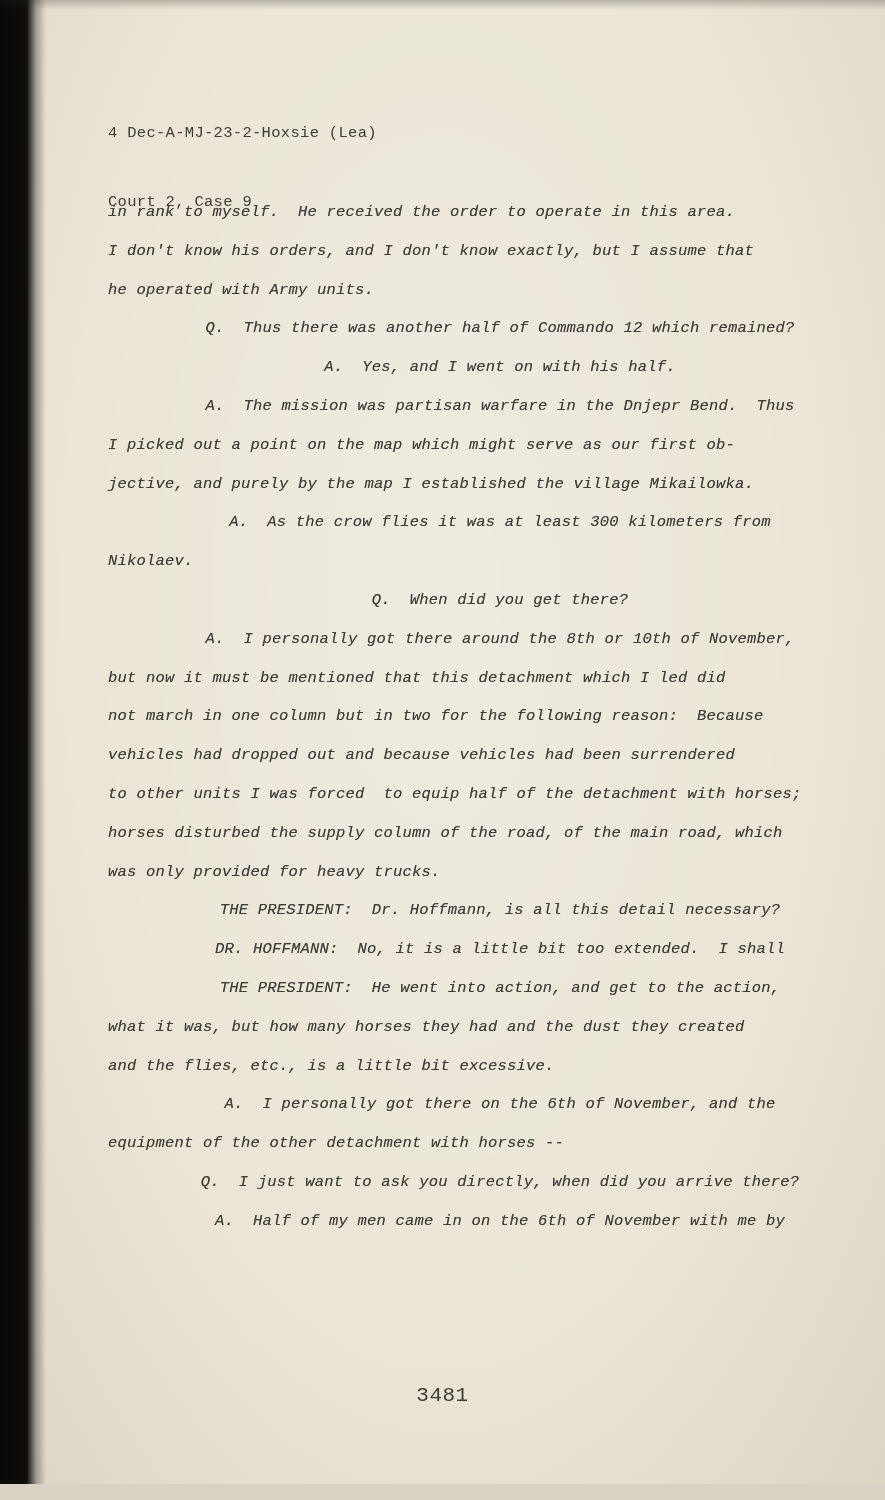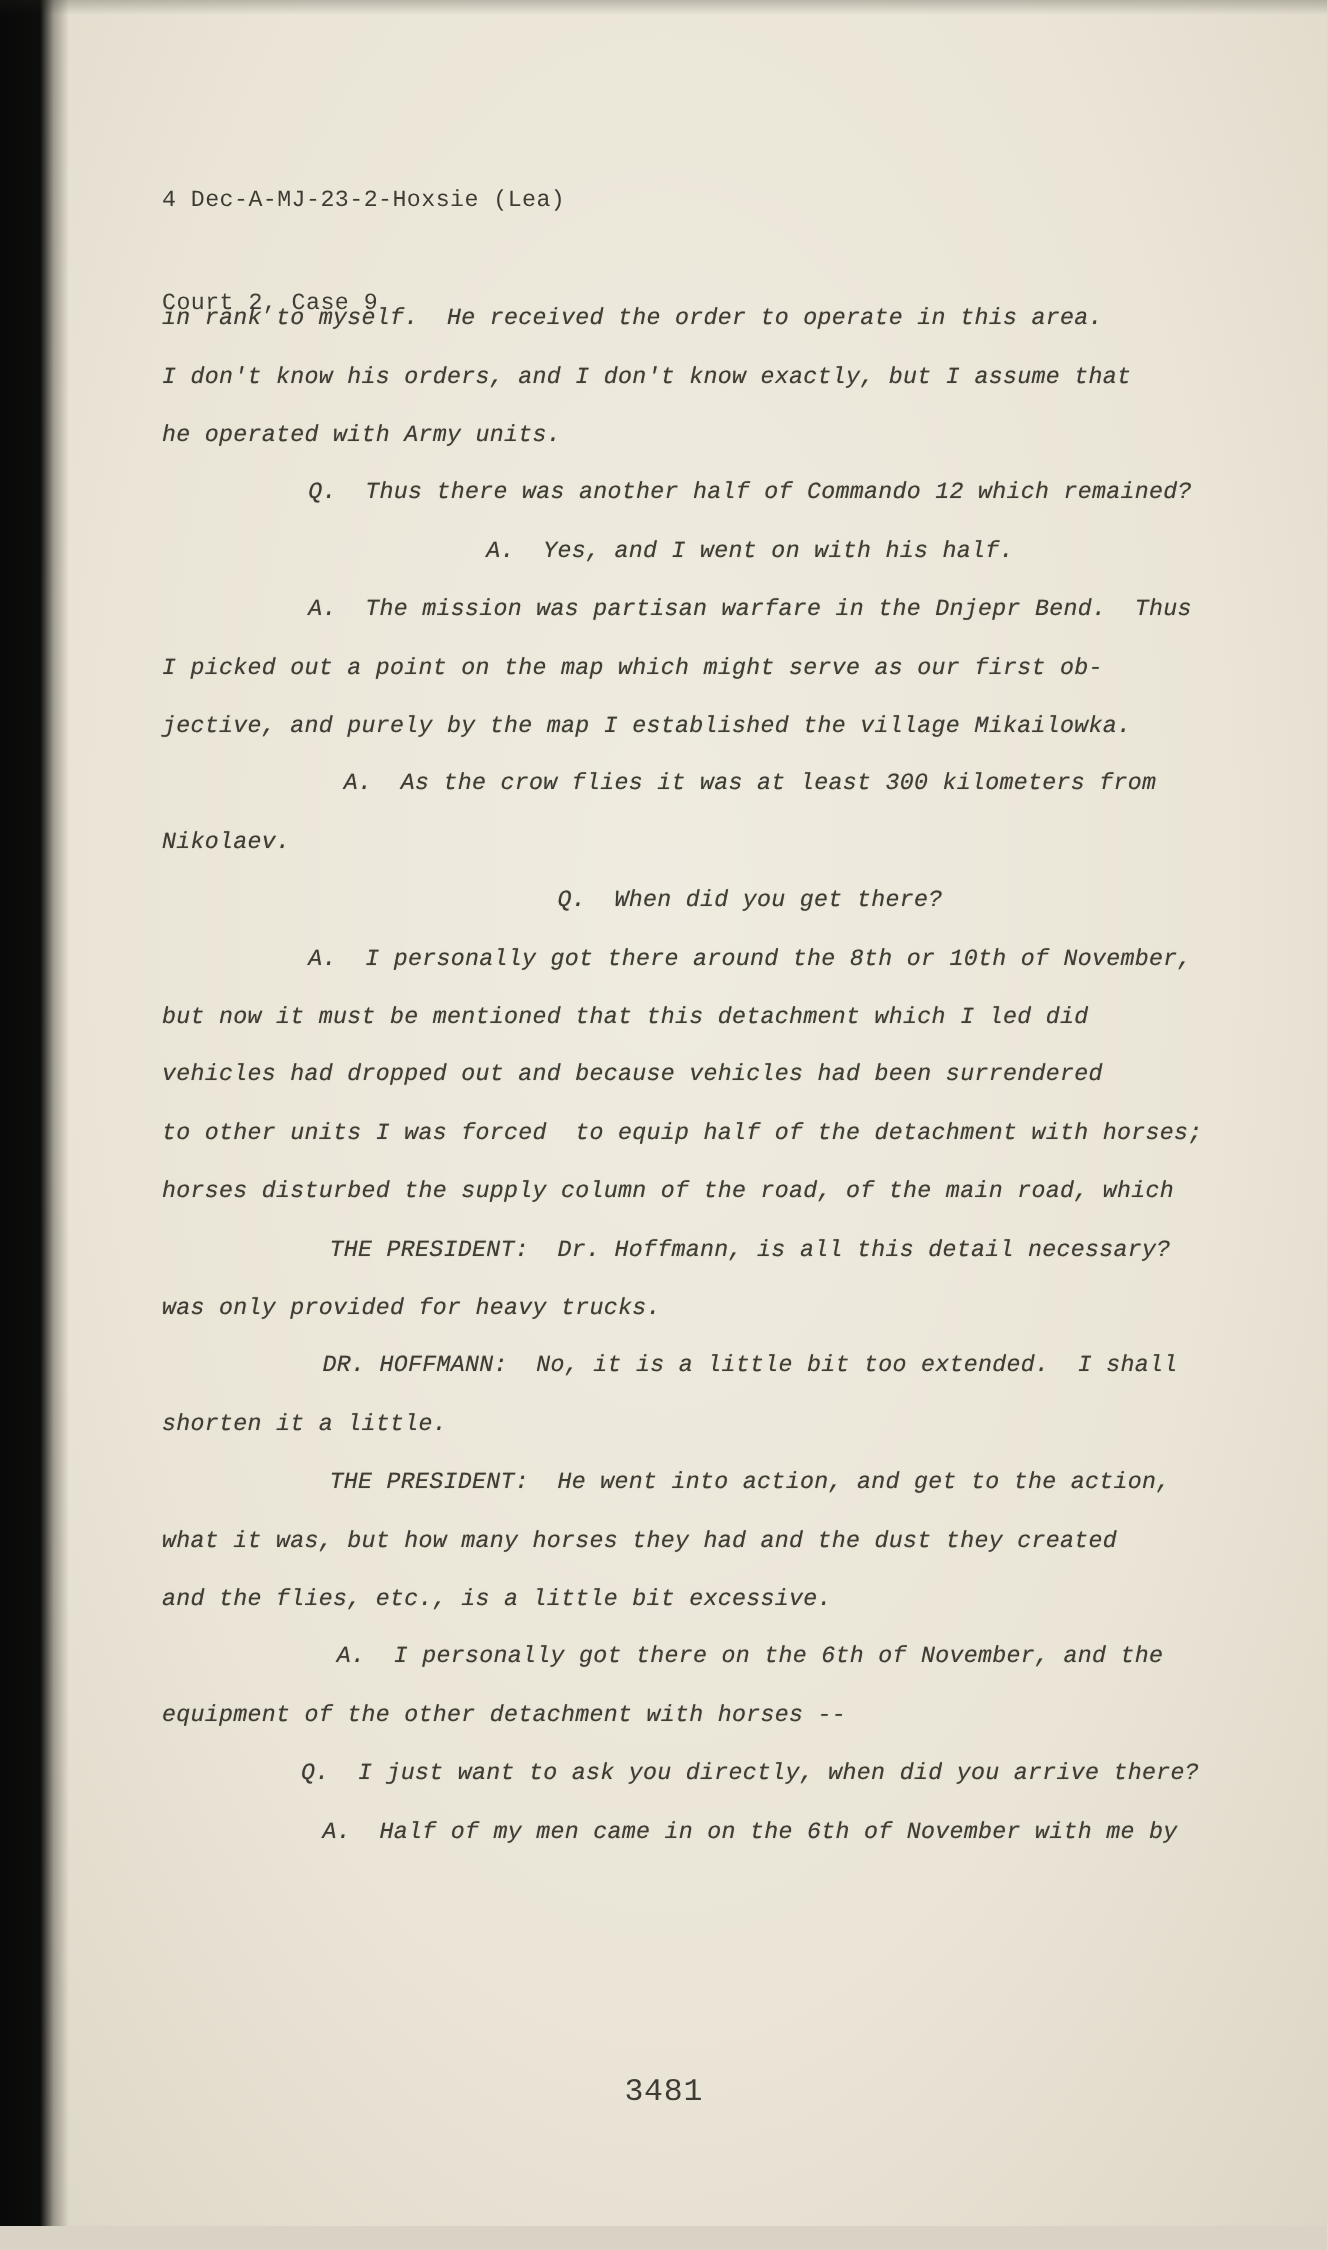--- a/index.html
+++ b/index.html
@@ -94,6 +94,7 @@
       <div class="line indent">Q.  When did you get there?</div>
       <div class="line indent">A.  I personally got there around the 8th or 10th of November,</div>
       <div class="line">but now it must be mentioned that this detachment which I led did</div>
+      <div class="line">not march in one column but in two for the following reason:  Because</div>
       <div class="line">vehicles had dropped out and because vehicles had been surrendered</div>
       <div class="line">to other units I was forced  to equip half of the detachment with horses;</div>
       <div class="line">horses disturbed the supply column of the road, of the main road, which</div>

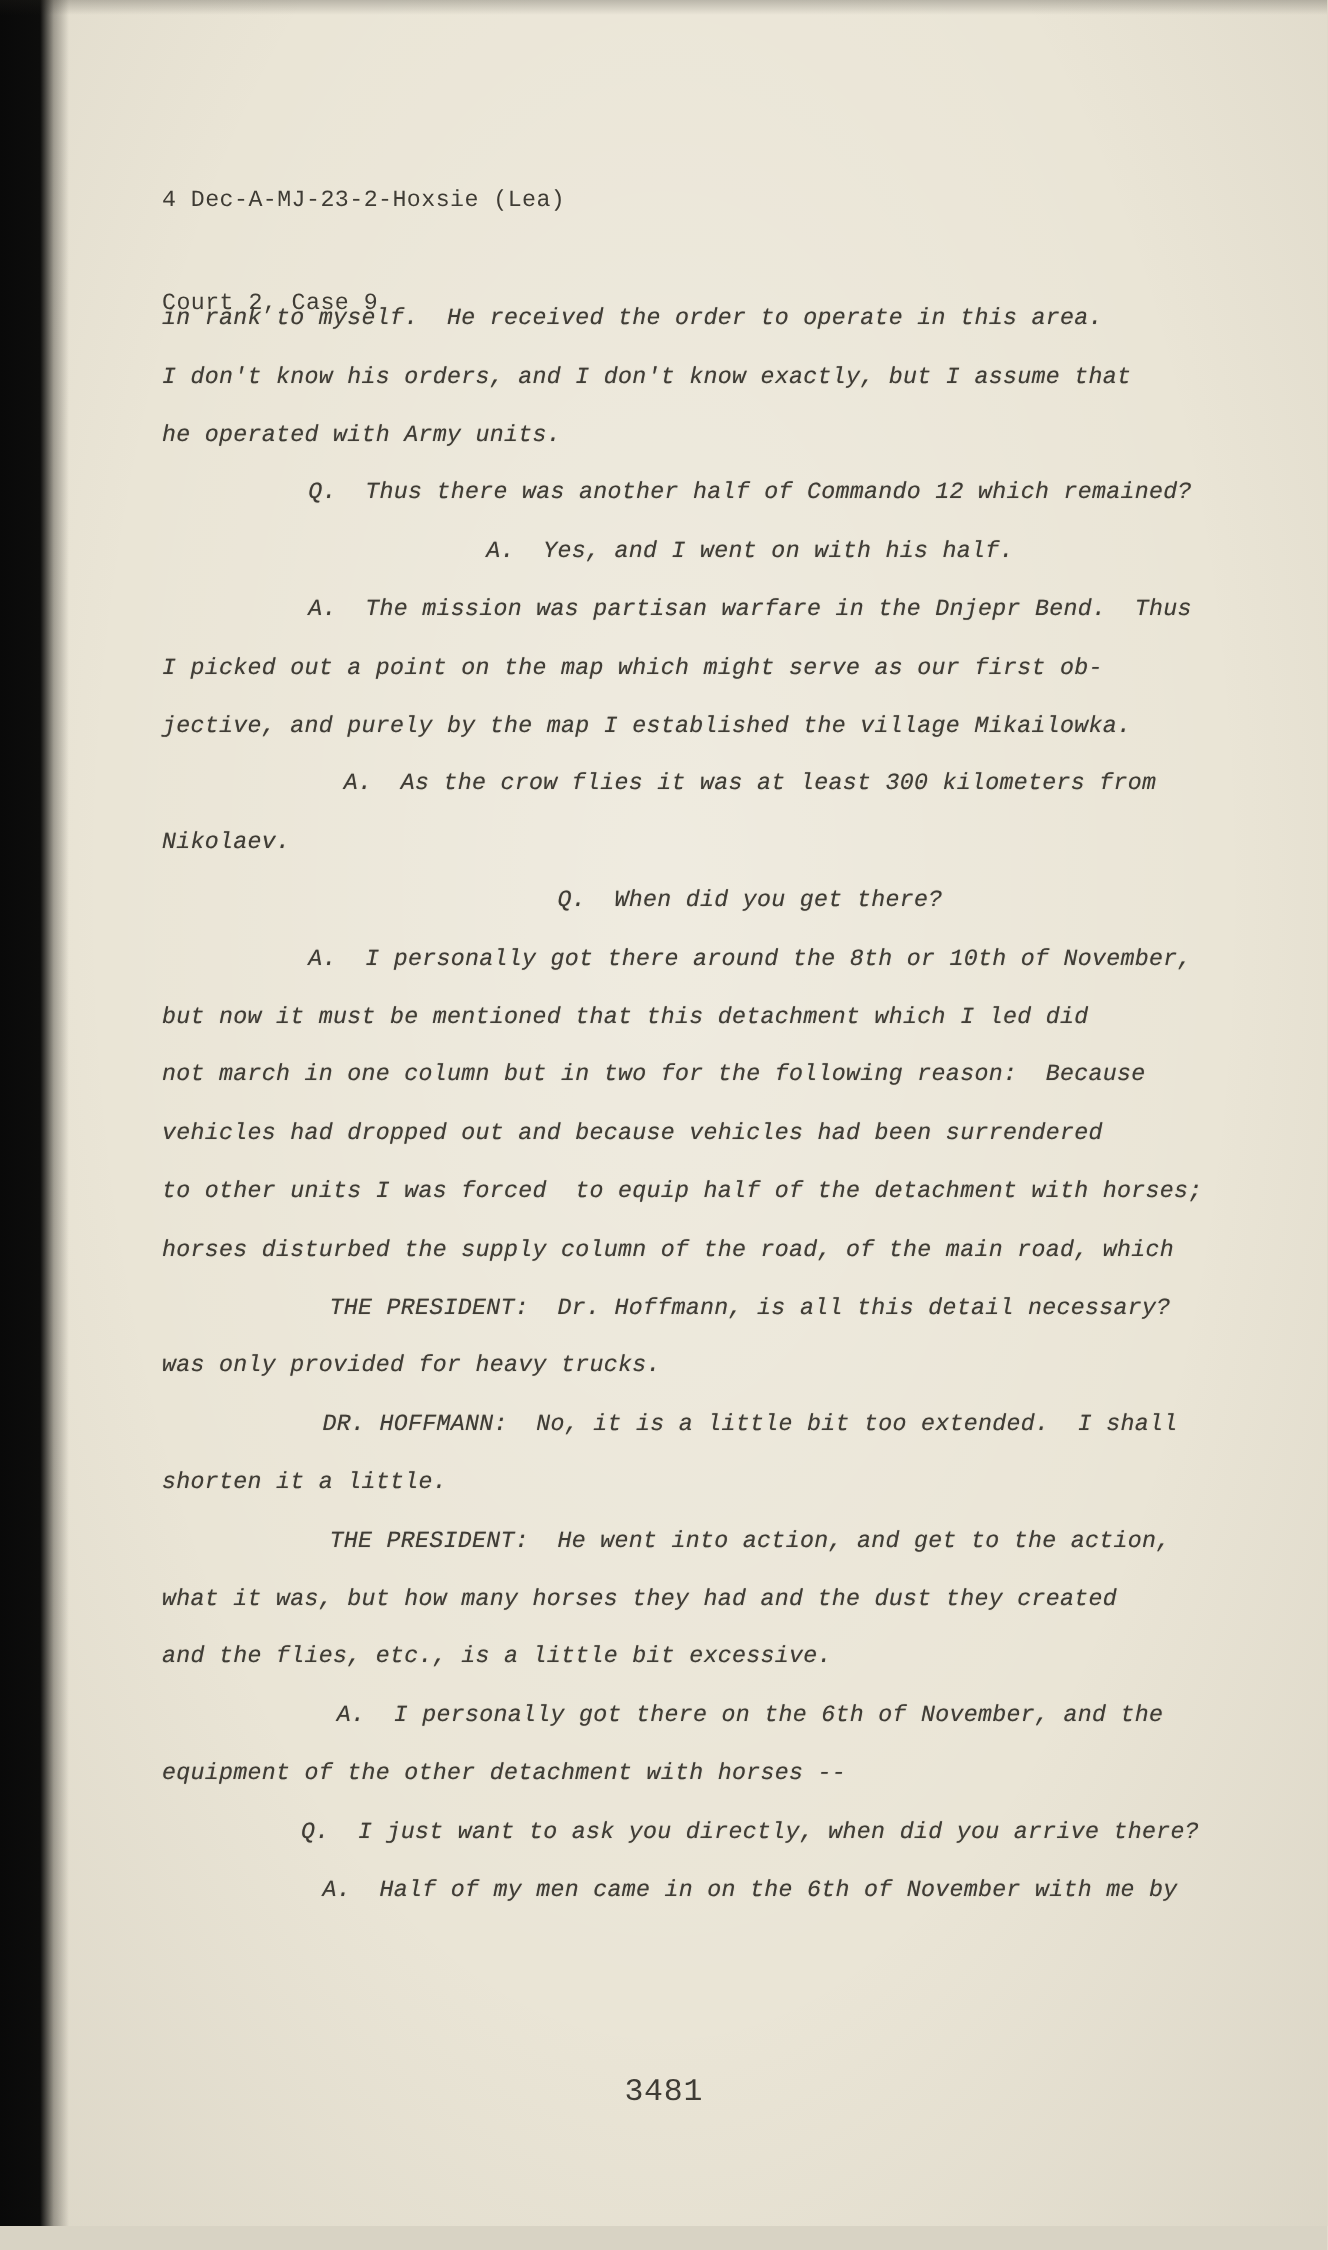--- a/index.html
+++ b/index.html
@@ -98,8 +98,8 @@
       <div class="line">vehicles had dropped out and because vehicles had been surrendered</div>
       <div class="line">to other units I was forced  to equip half of the detachment with horses;</div>
       <div class="line">horses disturbed the supply column of the road, of the main road, which</div>
+      <div class="line">was only provided for heavy trucks.</div>
       <div class="line indent">THE PRESIDENT:  Dr. Hoffmann, is all this detail necessary?</div>
-      <div class="line">was only provided for heavy trucks.</div>
       <div class="line indent">DR. HOFFMANN:  No, it is a little bit too extended.  I shall</div>
       <div class="line">shorten it a little.</div>
       <div class="line indent">THE PRESIDENT:  He went into action, and get to the action,</div>

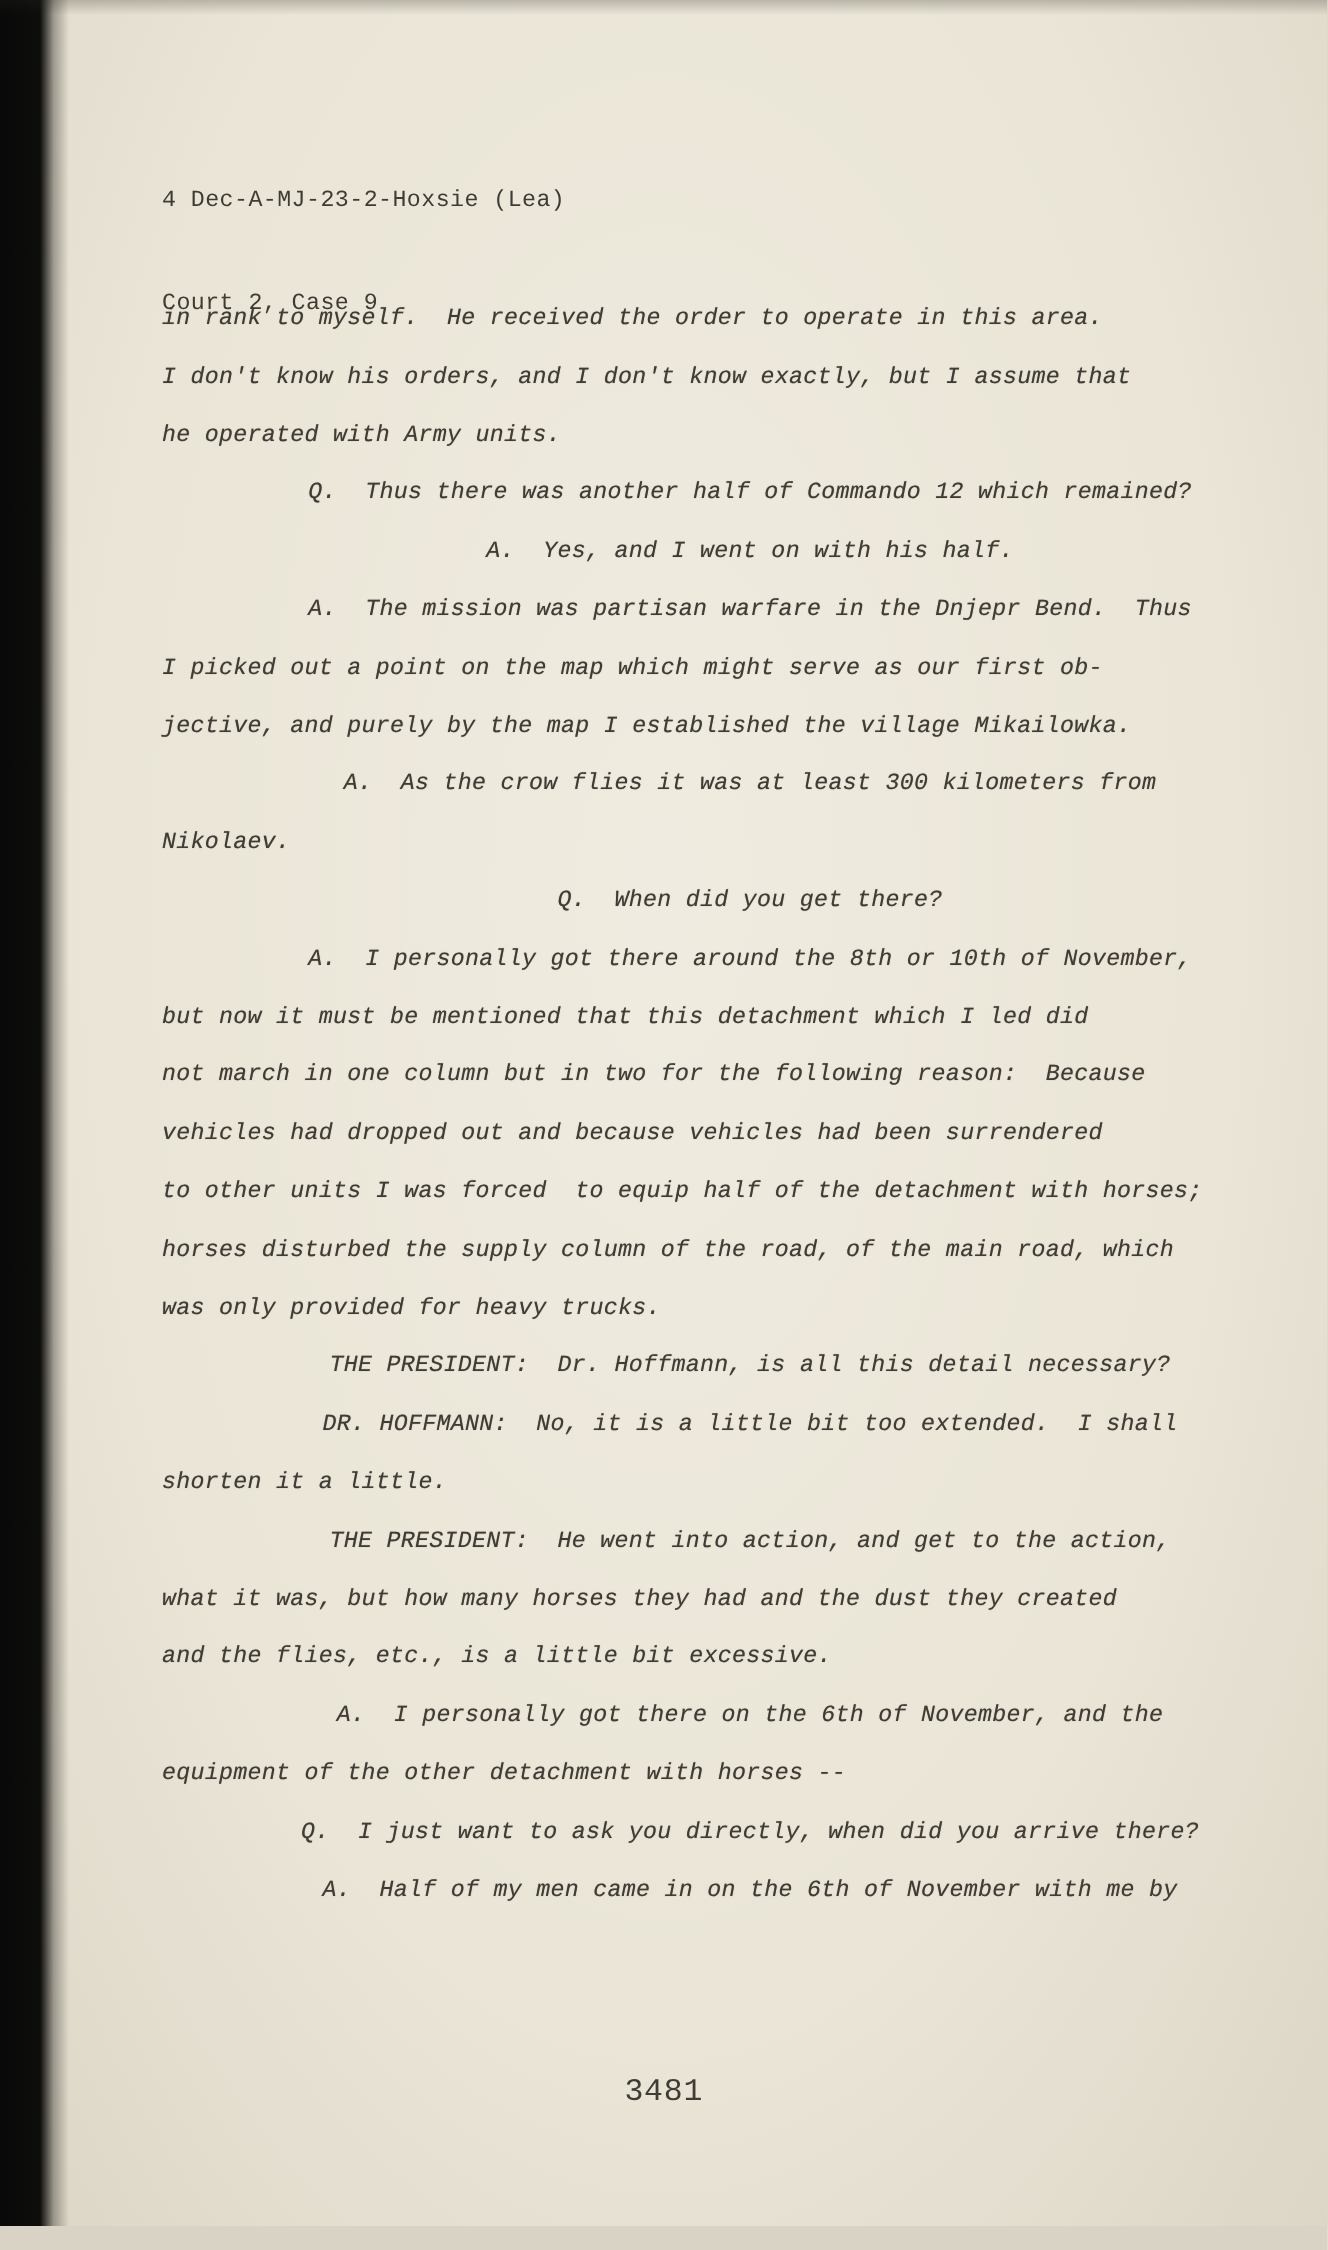--- a/index.html
+++ b/index.html
@@ -101,7 +101,6 @@
       <div class="line">was only provided for heavy trucks.</div>
       <div class="line indent">THE PRESIDENT:  Dr. Hoffmann, is all this detail necessary?</div>
       <div class="line indent">DR. HOFFMANN:  No, it is a little bit too extended.  I shall</div>
-      <div class="line">shorten it a little.</div>
       <div class="line indent">THE PRESIDENT:  He went into action, and get to the action,</div>
       <div class="line">what it was, but how many horses they had and the dust they created</div>
       <div class="line">and the flies, etc., is a little bit excessive.</div>

